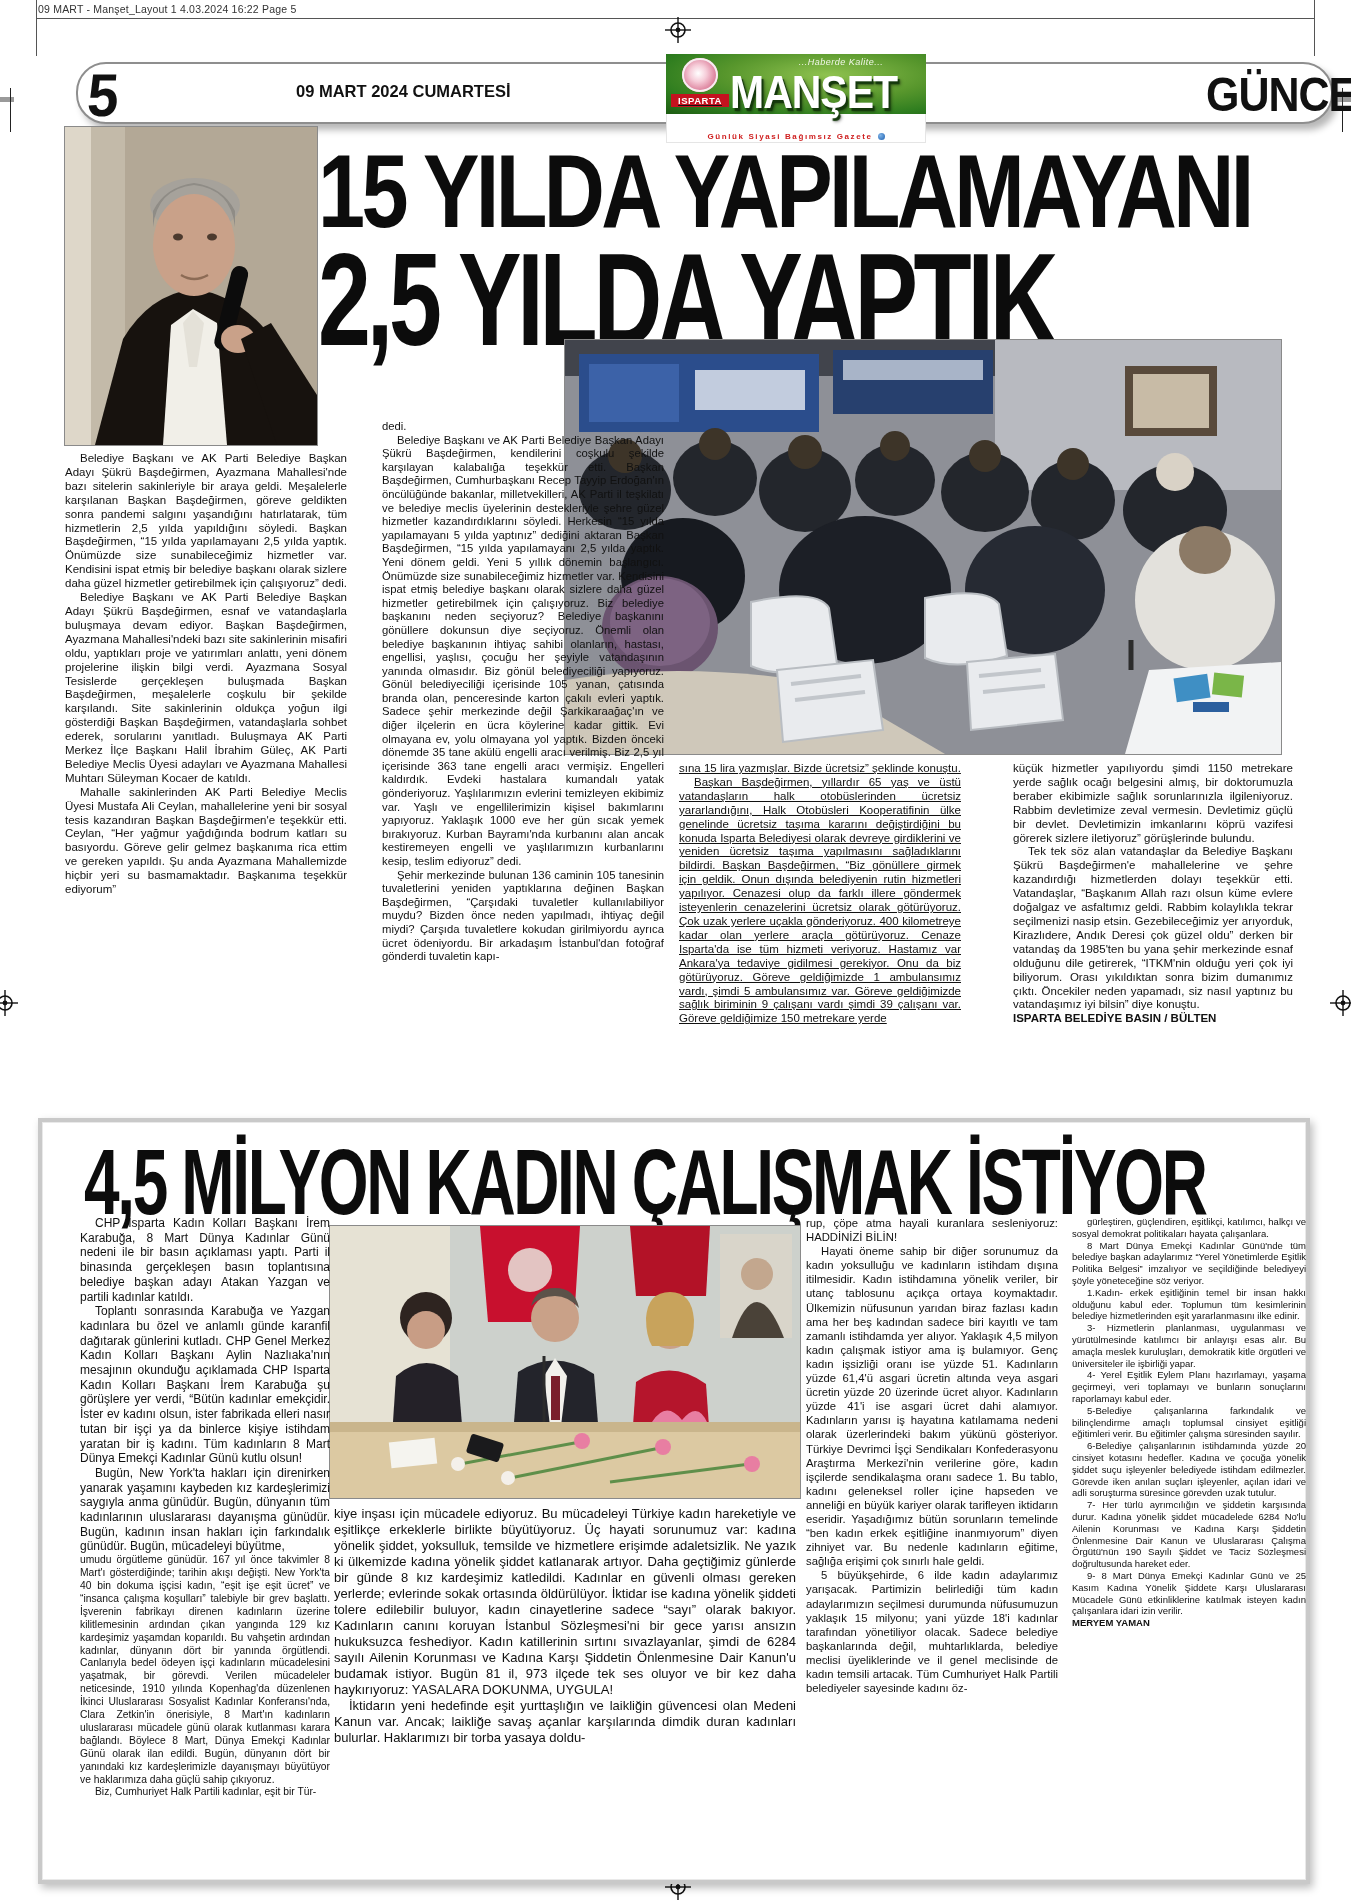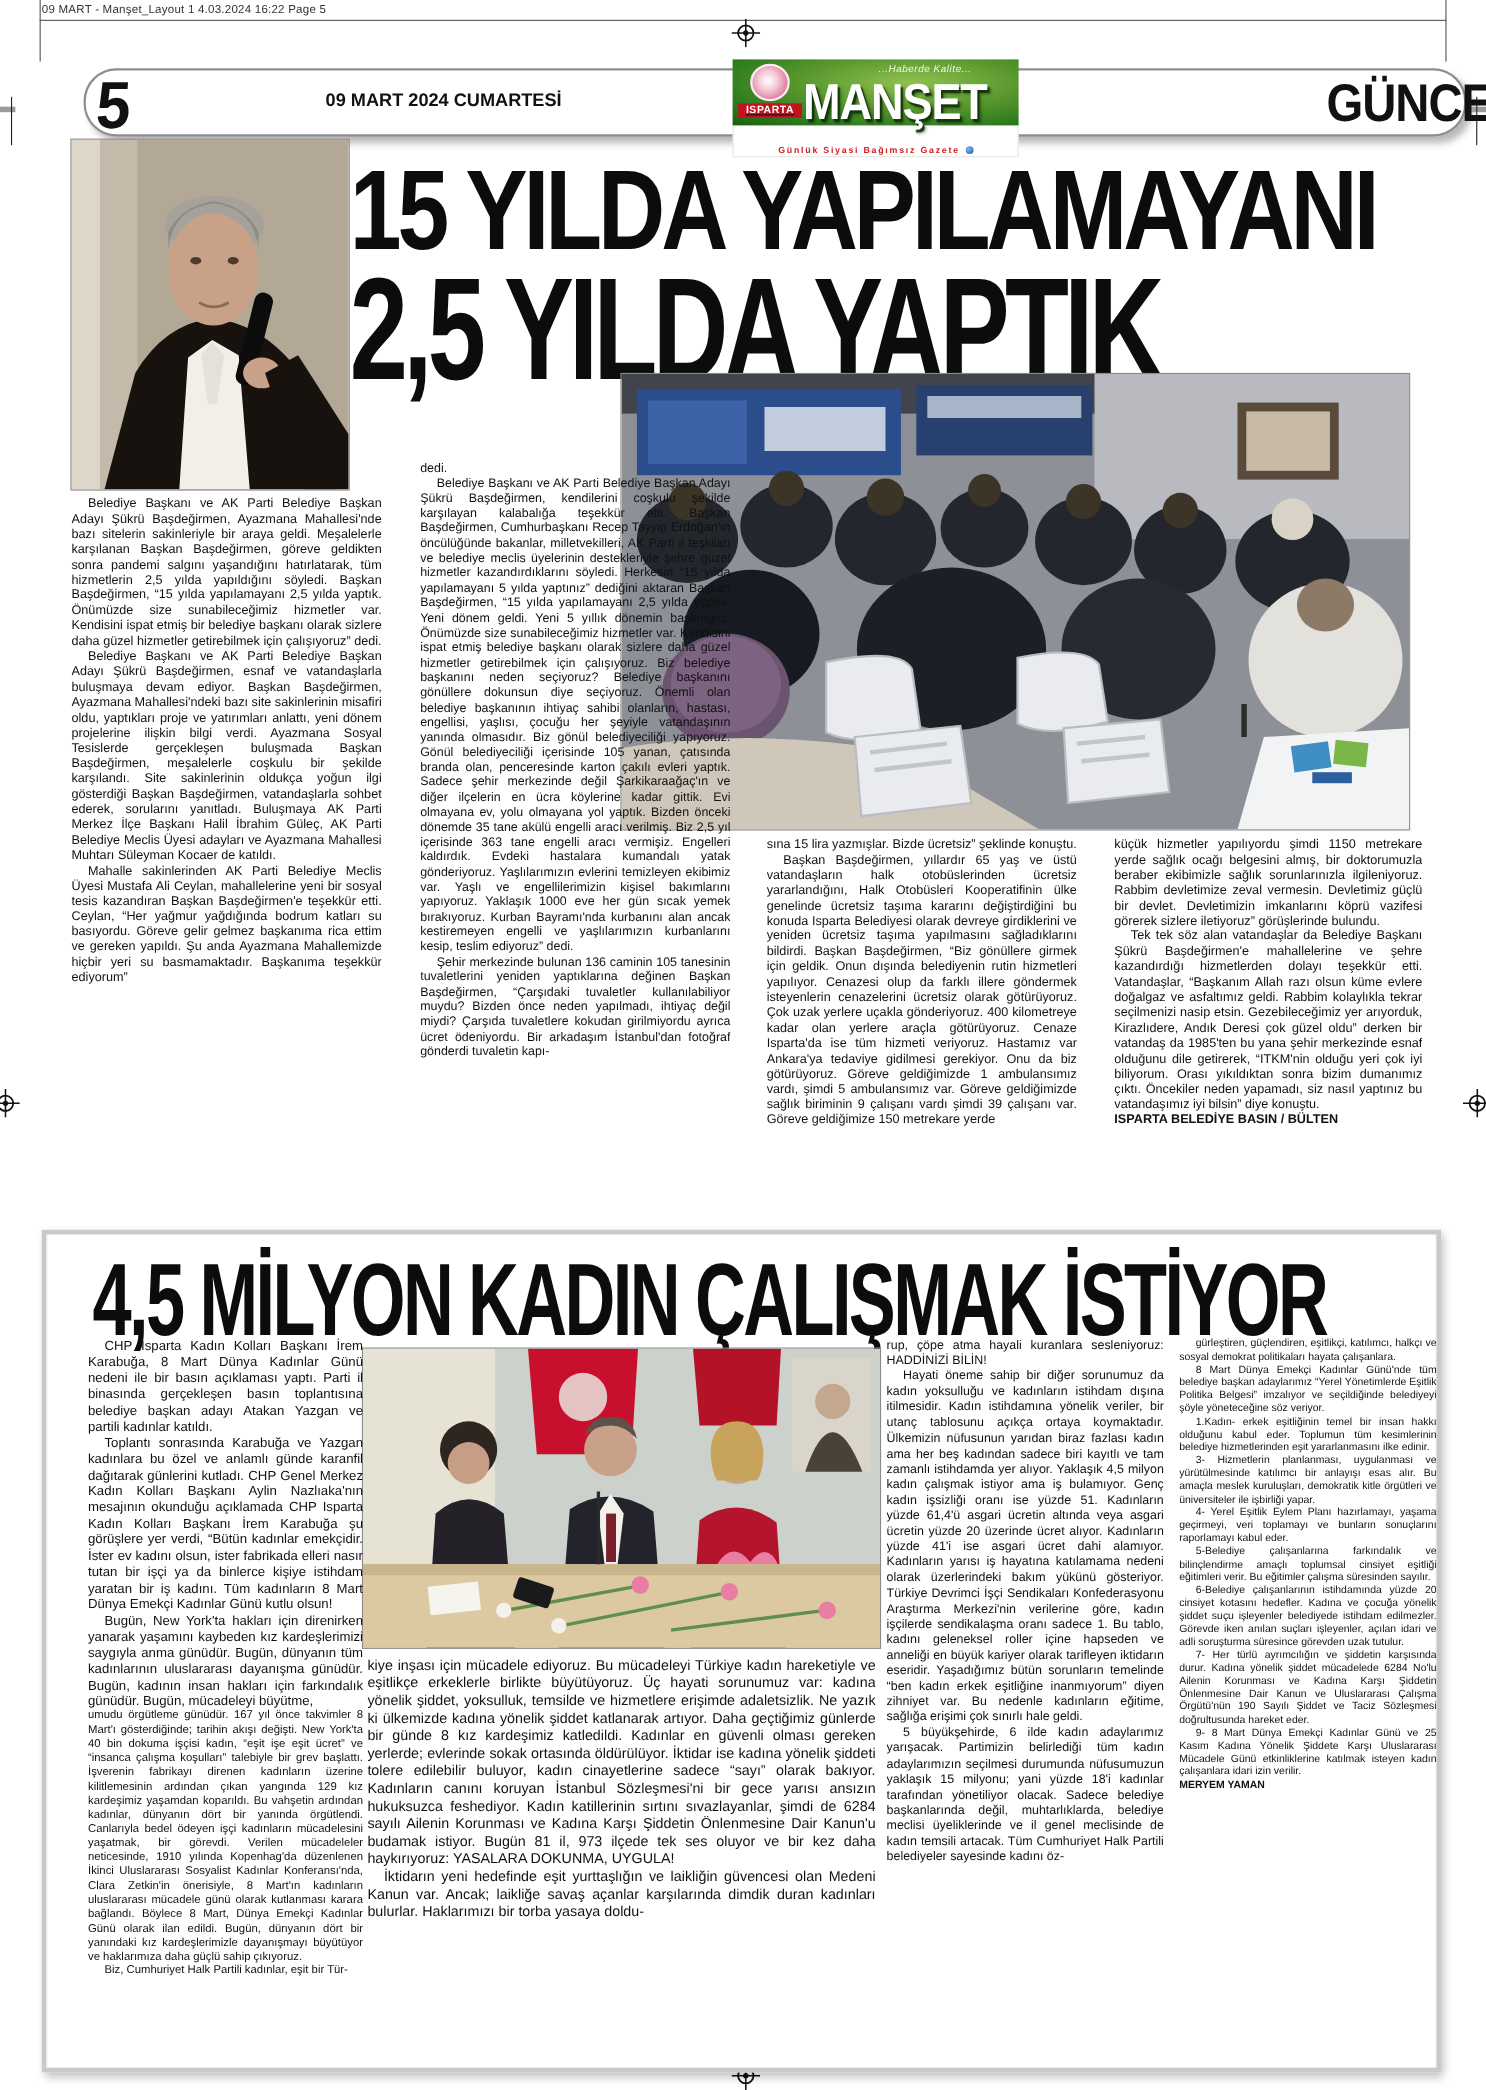--- a/index.html
+++ b/index.html
@@ -61,7 +61,7 @@
 
   .a1c1{left:65px;top:452px;width:282px;height:662px;}
   .a1c2{left:382px;top:420px;width:282px;height:694px;font-size:11.3px;line-height:13.6px;}
-  .a1c3{left:697px;top:762px;width:282px;height:352px;}
+  .a1c3{left:679px;top:762px;width:282px;height:352px;text-decoration:underline;}
   .a1c4{left:1013px;top:762px;width:280px;height:352px;}
 
   

